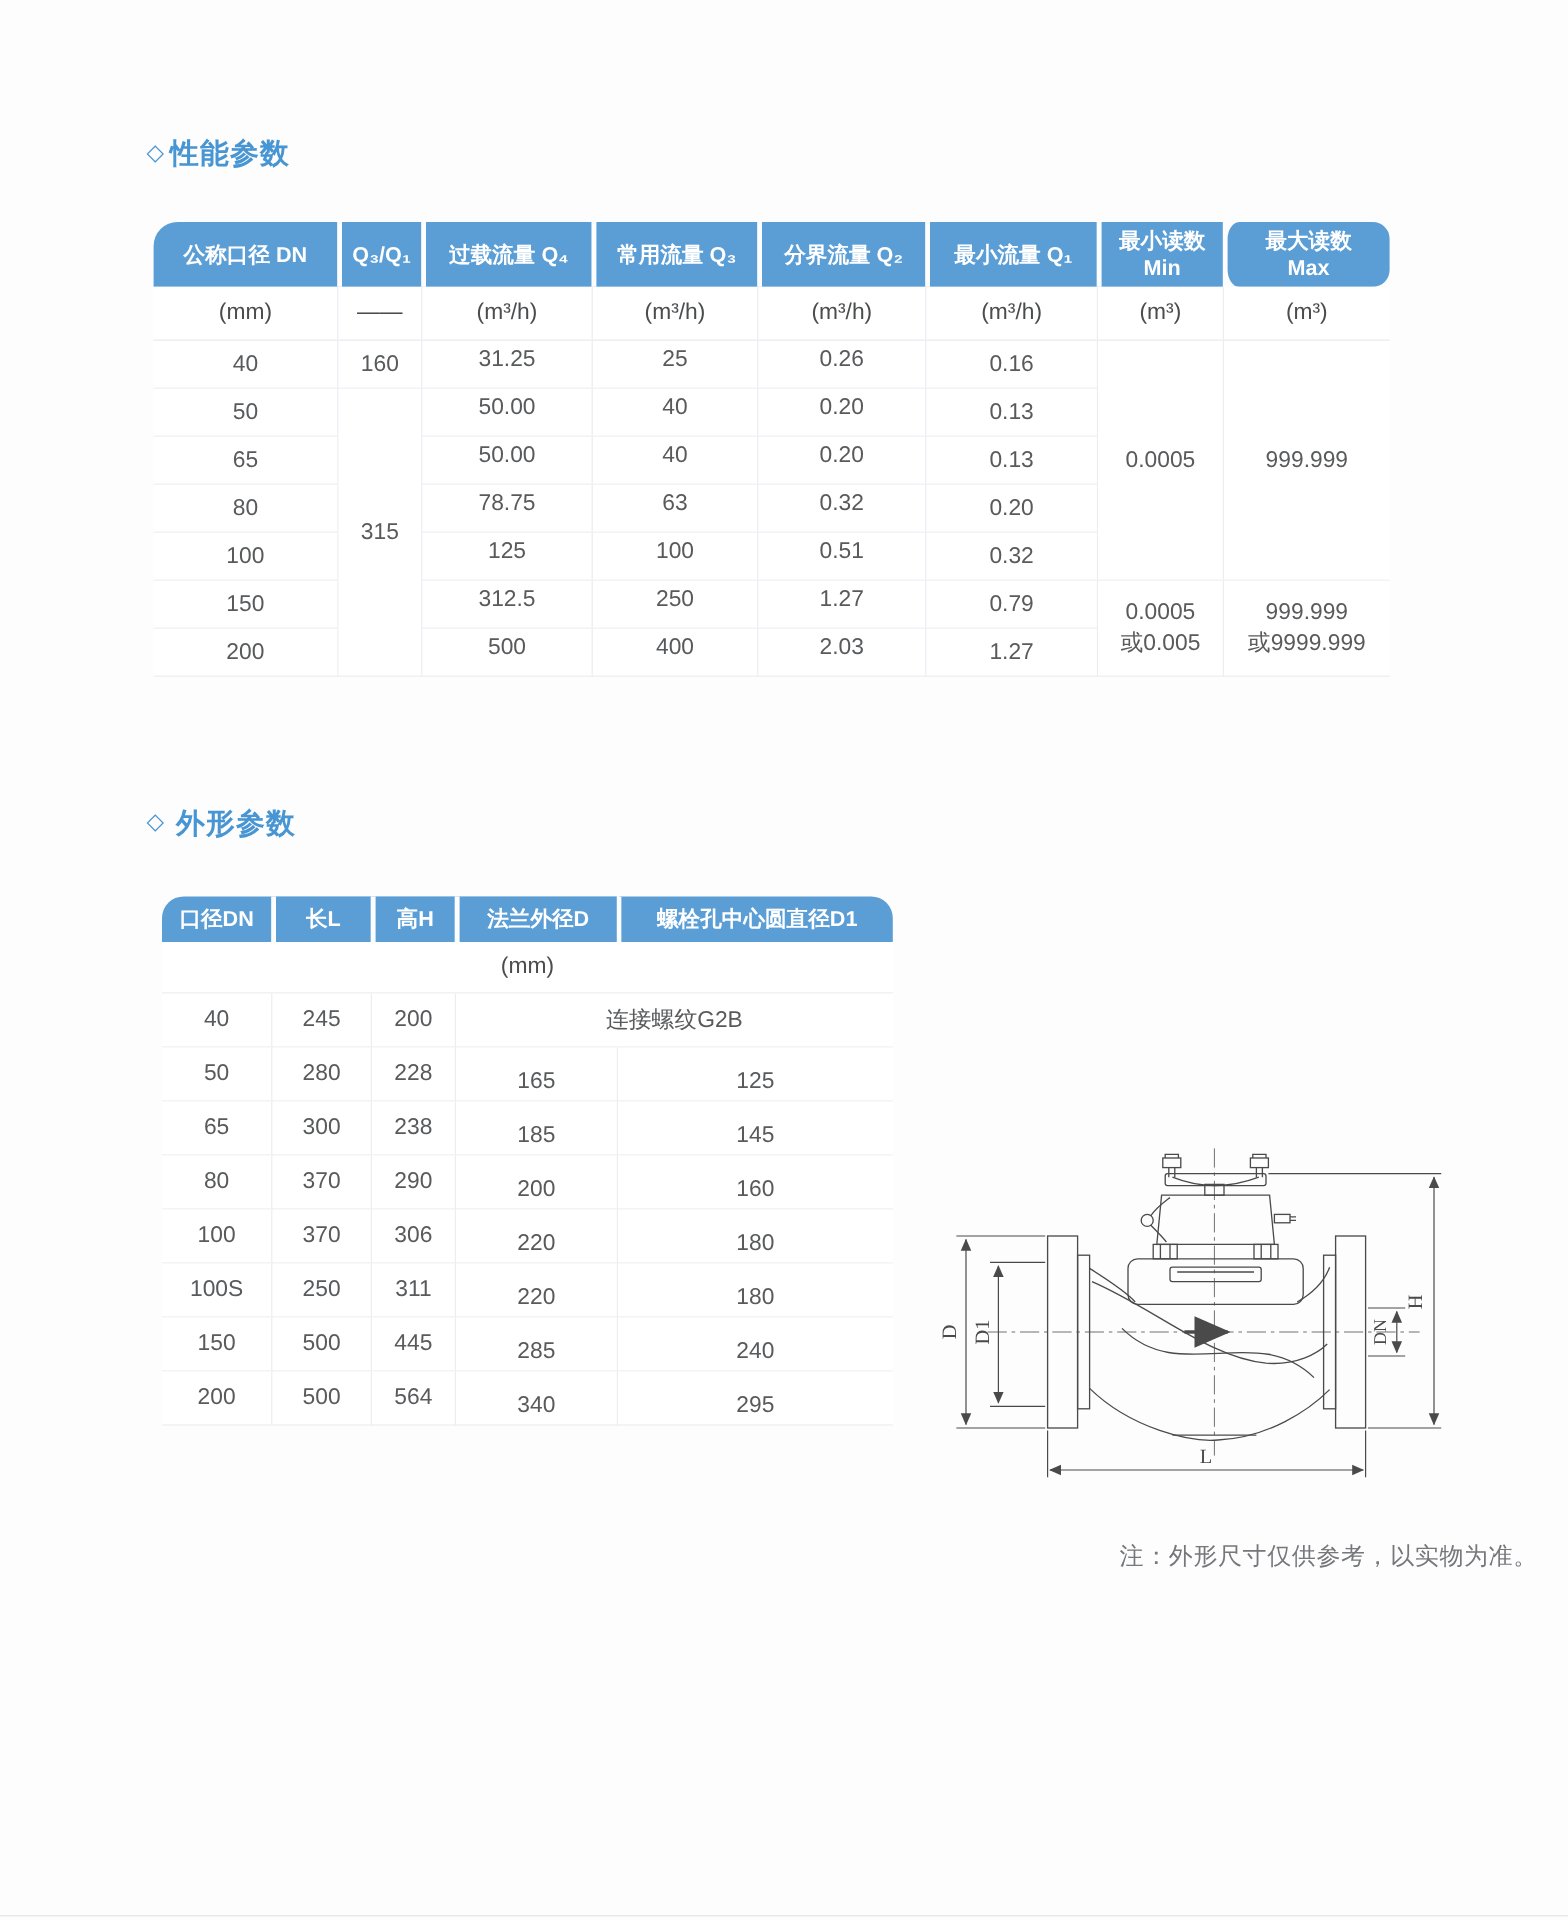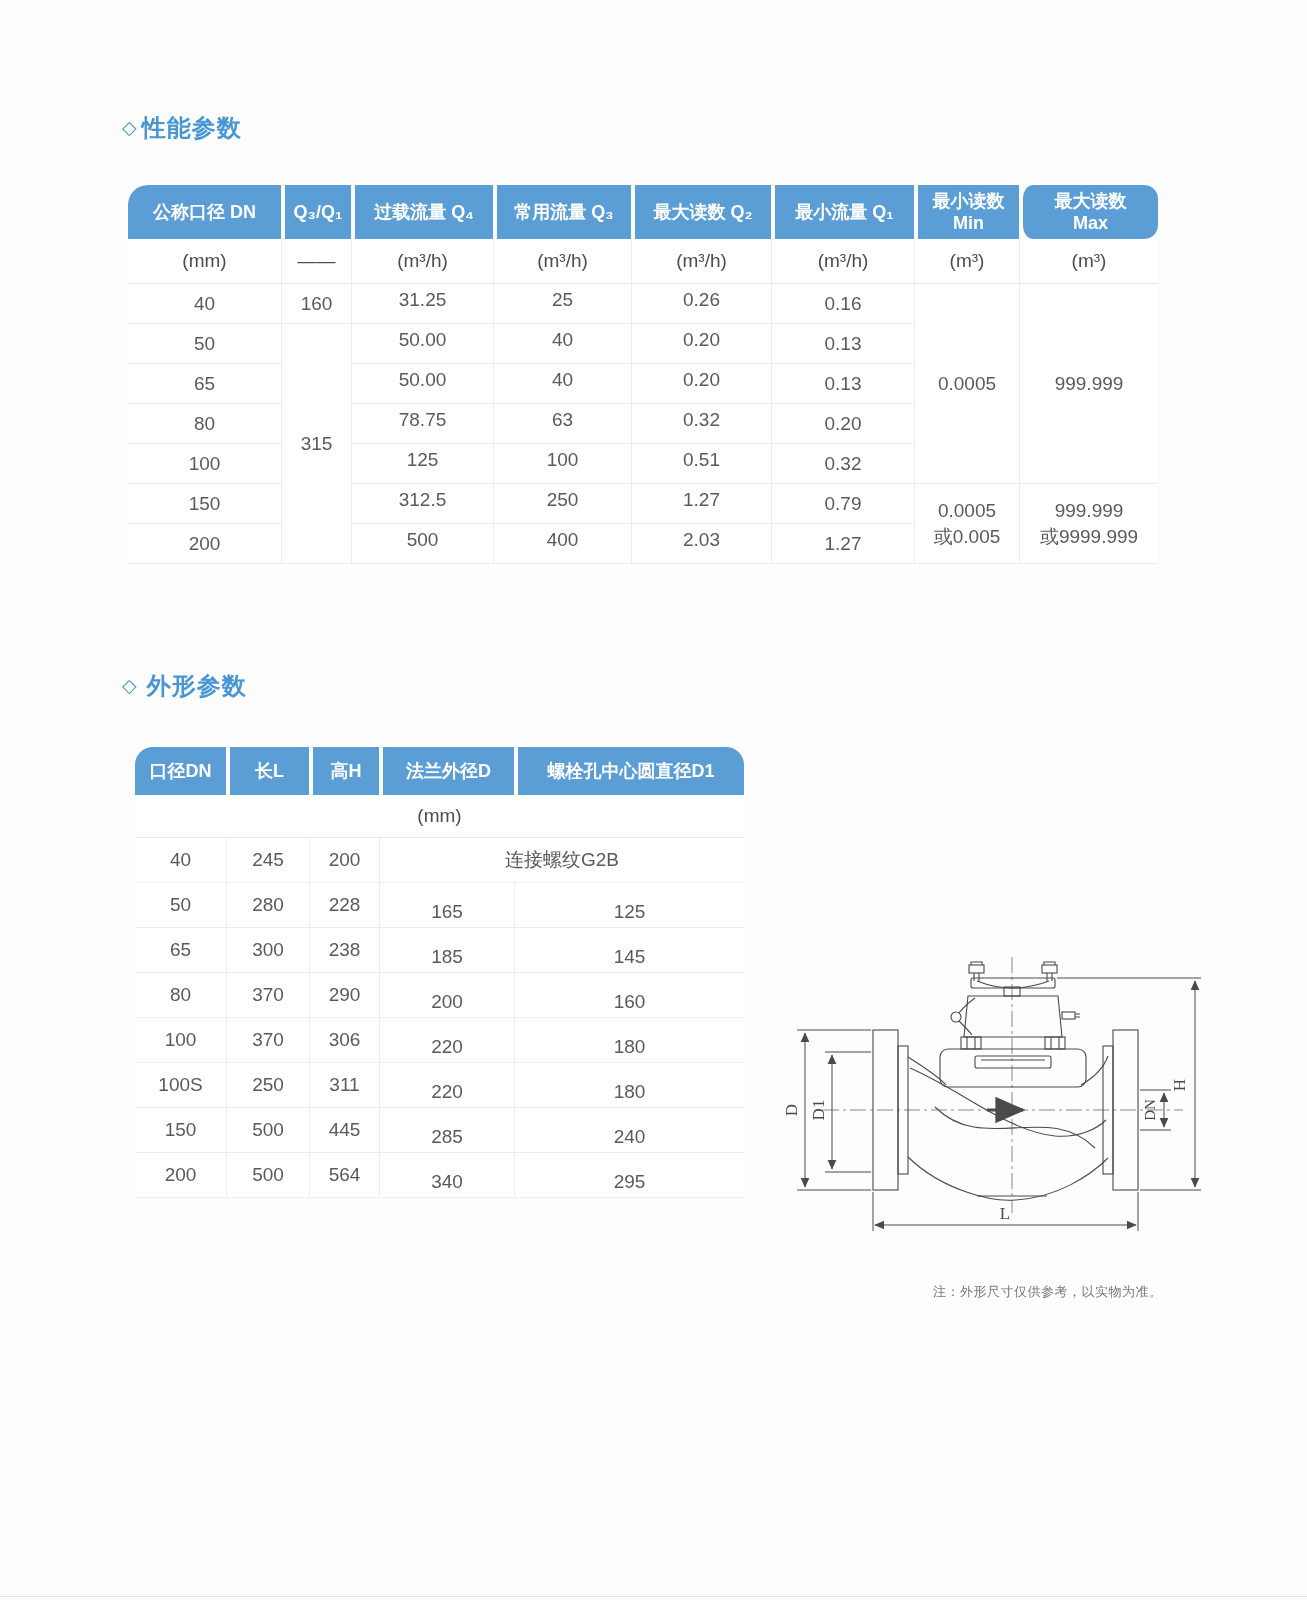--- a/index.html
+++ b/index.html
@@ -107,7 +107,7 @@
         <th>Q₃/Q₁</th>
         <th>过载流量 Q₄</th>
         <th>常用流量 Q₃</th>
-        <th>最大读数 Q₂</th>
+        <th>分界流量 Q₂</th>
         <th>最小流量 Q₁</th>
         <th>
           <div>最小读数</div>

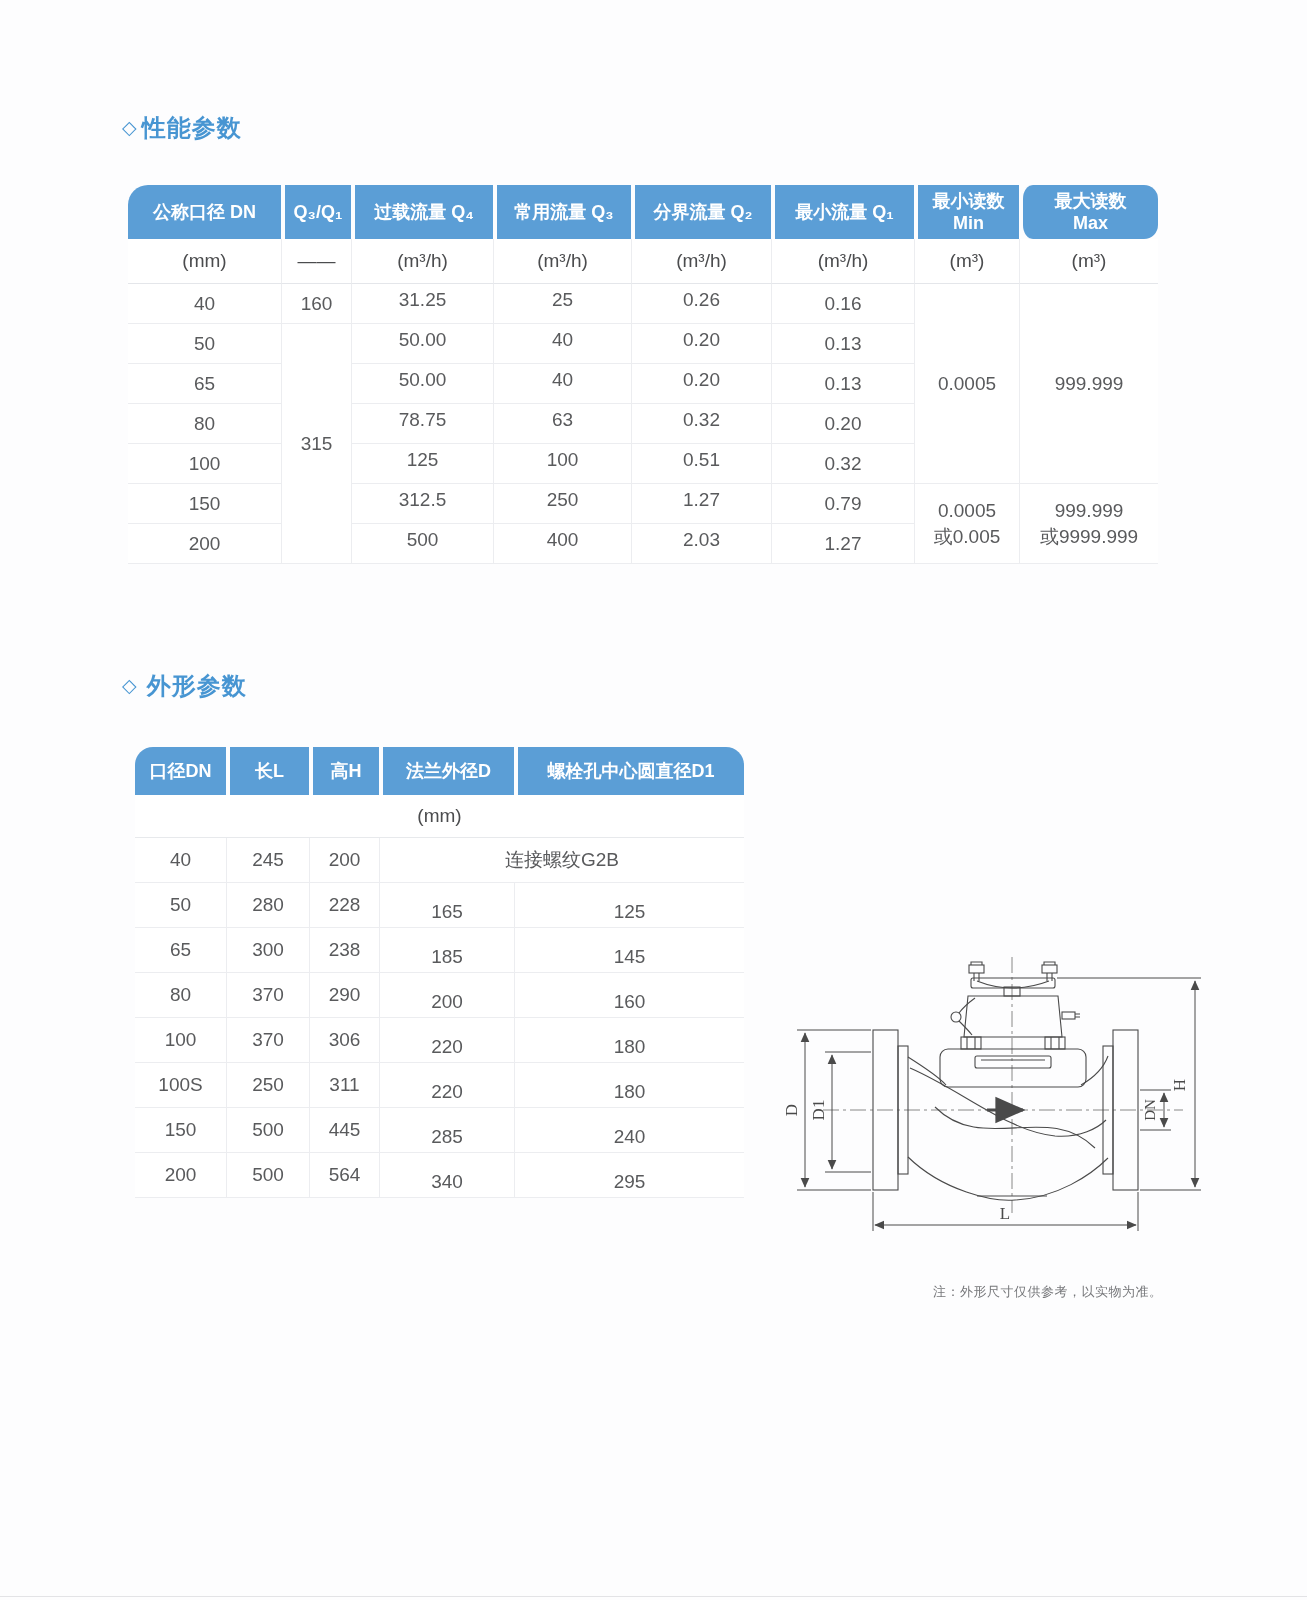--- a/index.html
+++ b/index.html
@@ -65,7 +65,7 @@
 
   
   .t2 { position:absolute; left:135px; top:747px; width:609px; }
-  .t2 th { height:48px; }
+  .t2 th { height:38px; }
   .t2 th:first-child { border-top-left-radius:18px; }
   .t2 th:last-child  { border-top-right-radius:18px; }
   .t2 .mmrow td { height:43px; border-left:none; border-bottom:1px solid #e7e9ec; color:#4b4c4e; }

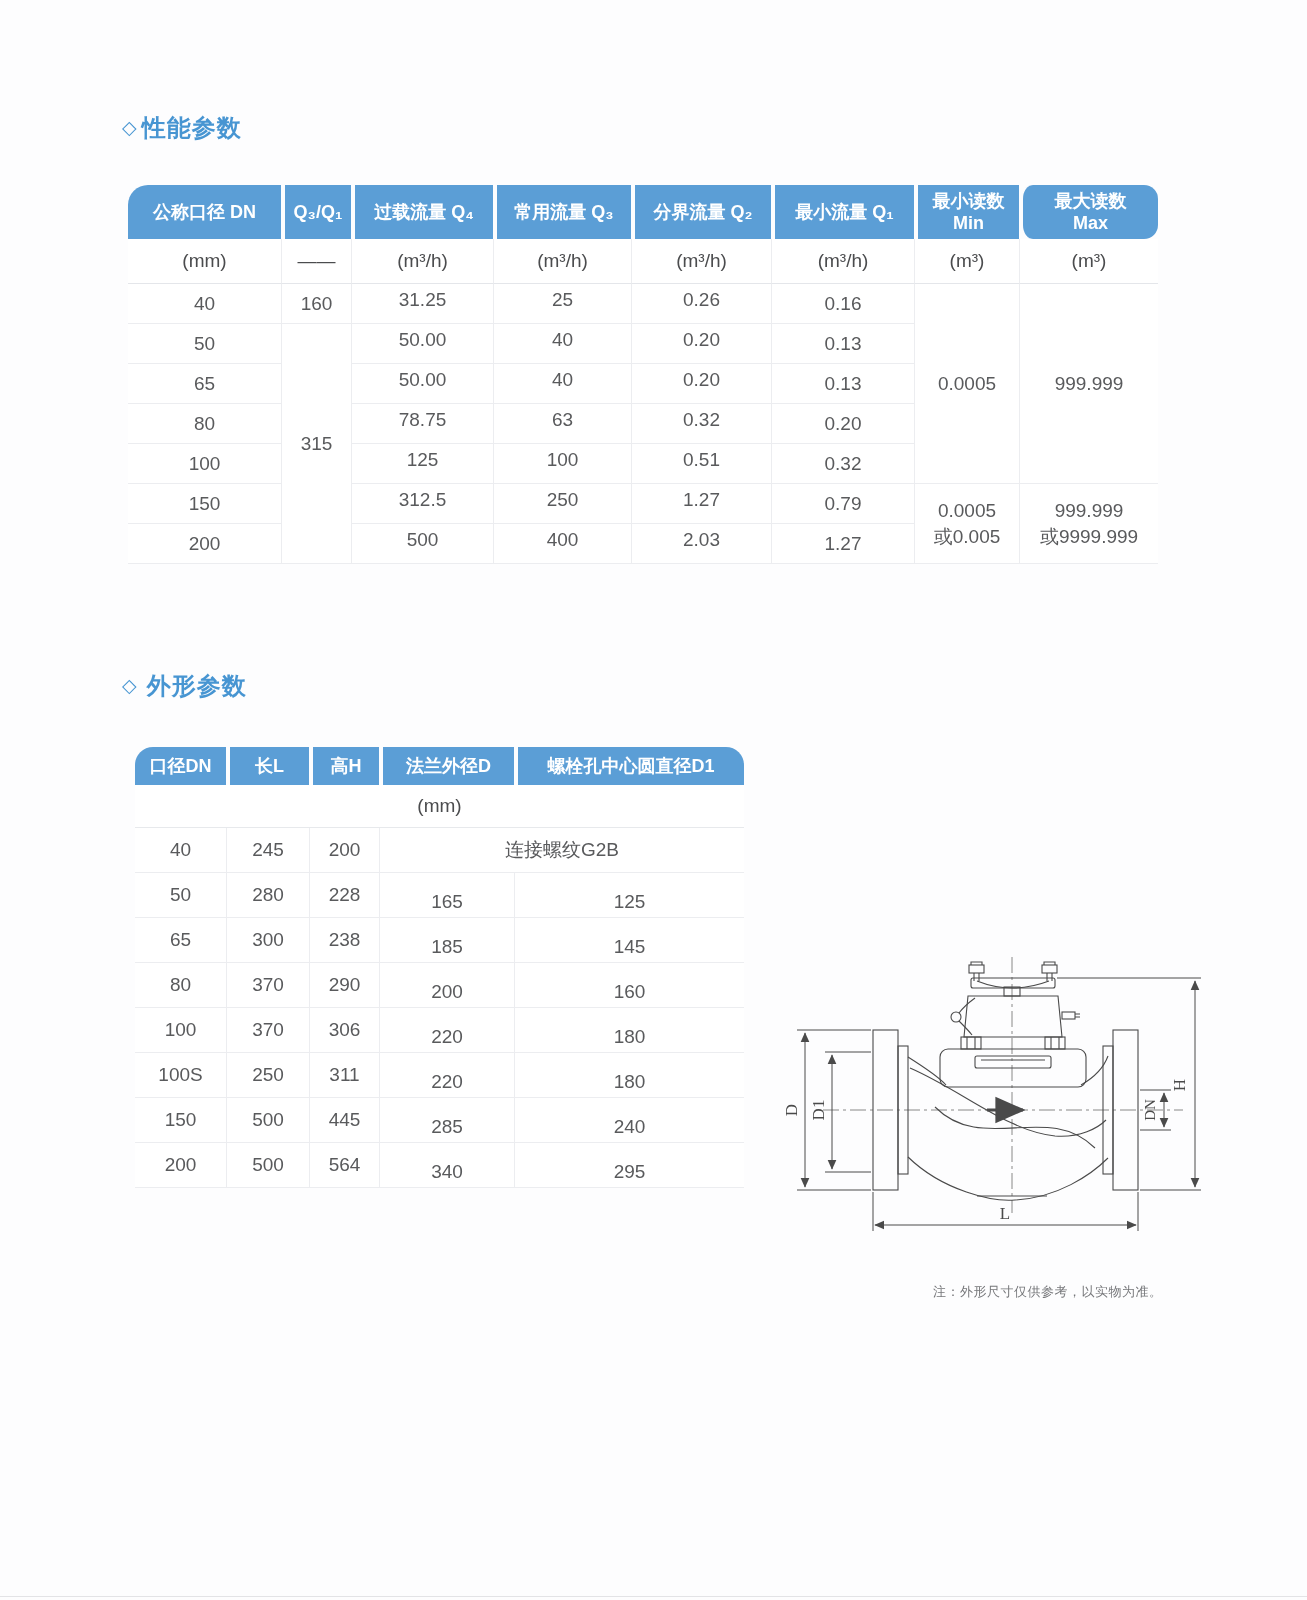--- a/index.html
+++ b/index.html
@@ -76,7 +76,7 @@
   .drawing { position:absolute; left:765px; top:905px; }
   .drawing-note {
     position:absolute; left:933px; top:1283px;
-    color:#76777a; font-size:13px; letter-spacing:0.5px;
+    color:#76777a; font-size:20px; letter-spacing:0.5px;
   }
   svg text { font-family:"Liberation Serif","DejaVu Serif",serif; }
 </style>

